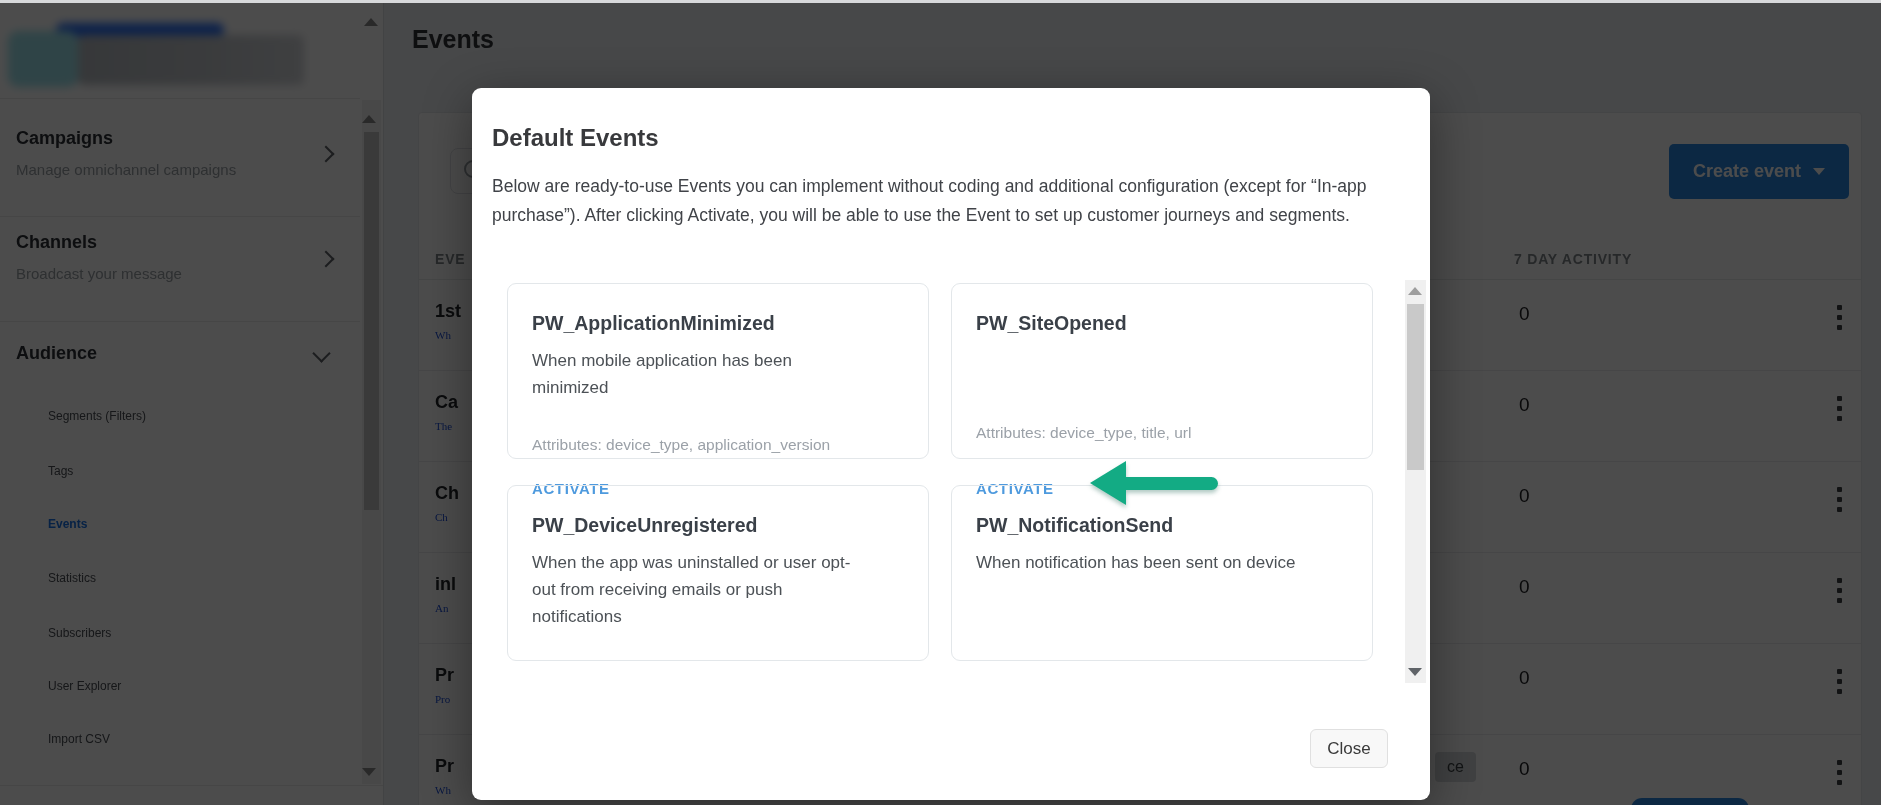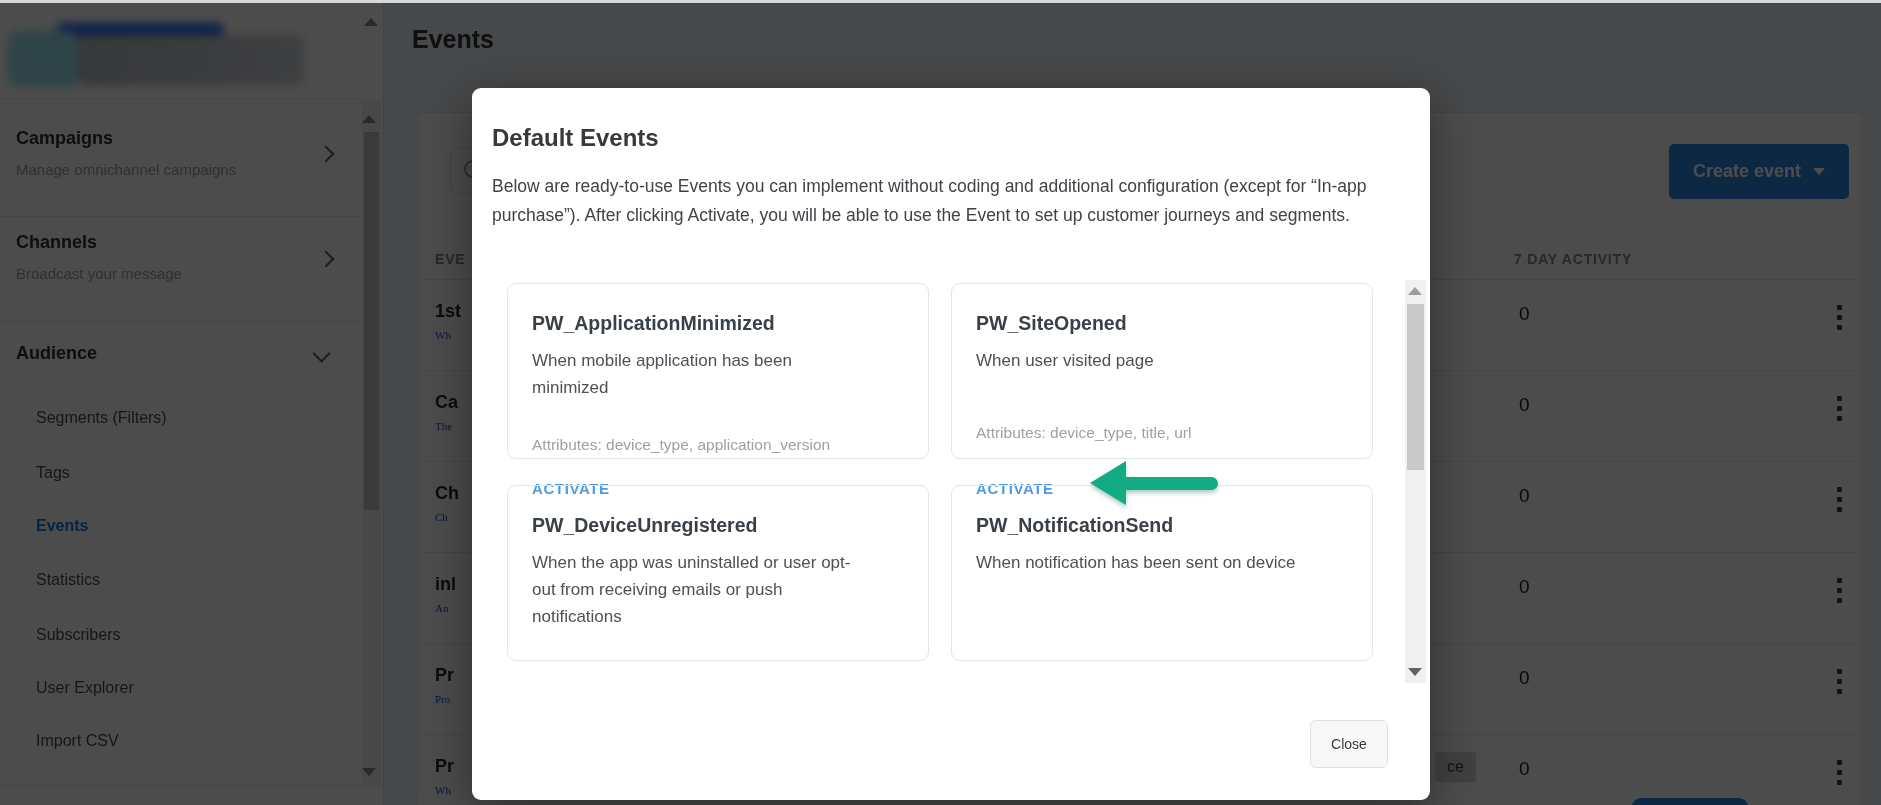--- a/index.html
+++ b/index.html
@@ -241,7 +241,6 @@
         </div>
         <div class="card">
           <div class="card-name">PW_SiteOpened</div>
-          <div class="card-desc">When user visited page</div>
           <div class="card-attrs" style="top:140px">Attributes: device_type, title, url</div>
           <button class="card-activate">ACTIVATE</button>
         </div>

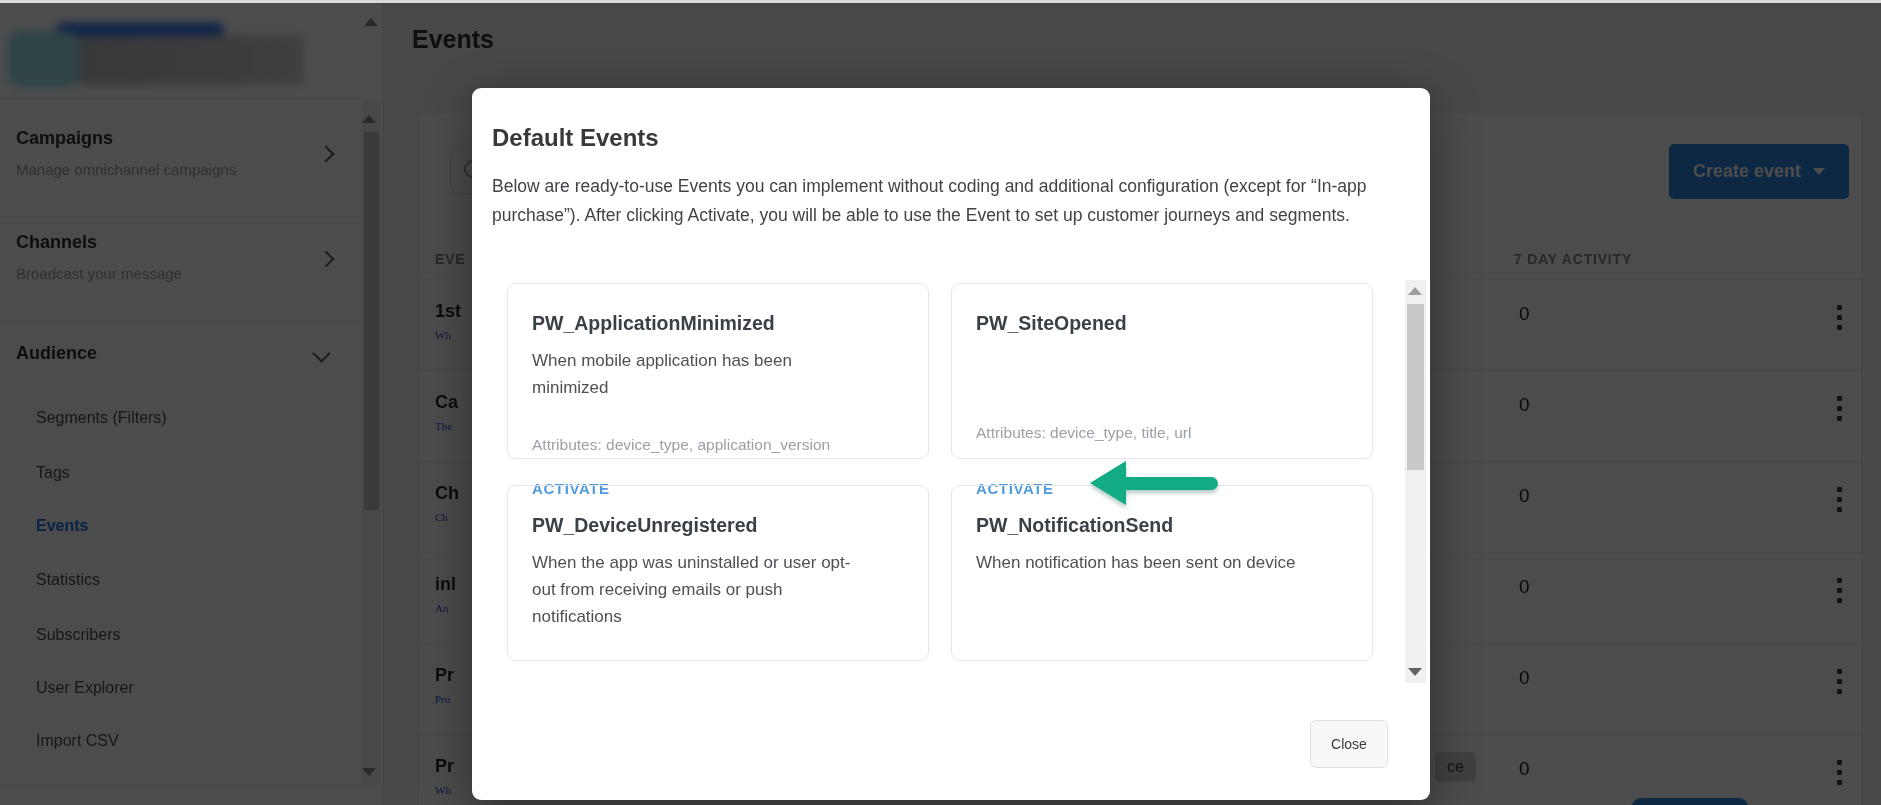--- a/index.html
+++ b/index.html
@@ -22,7 +22,7 @@
               border-top:2.5px solid #5f6368;transform:rotate(45deg);}
   .chev-down{position:absolute;left:315px;width:11px;height:11px;border-right:2.5px solid #5f6368;
              border-bottom:2.5px solid #5f6368;transform:rotate(45deg);}
-  .sb-item{position:absolute;left:36px;font-size:16px;color:#4a4e54;cursor:pointer;text-align:center;}
+  .sb-item{position:absolute;left:48px;font-size:12px;color:#4a4e54;cursor:pointer;text-align:center;}
   .sb-item.active{color:#1a73e8;}
   .sb-scroll{position:absolute;right:2px;top:97px;width:19px;height:684px;background:#f1f1f1;}
   .sb-thumb{position:absolute;left:2px;top:32px;width:15px;height:378px;background:#c1c1c1;}

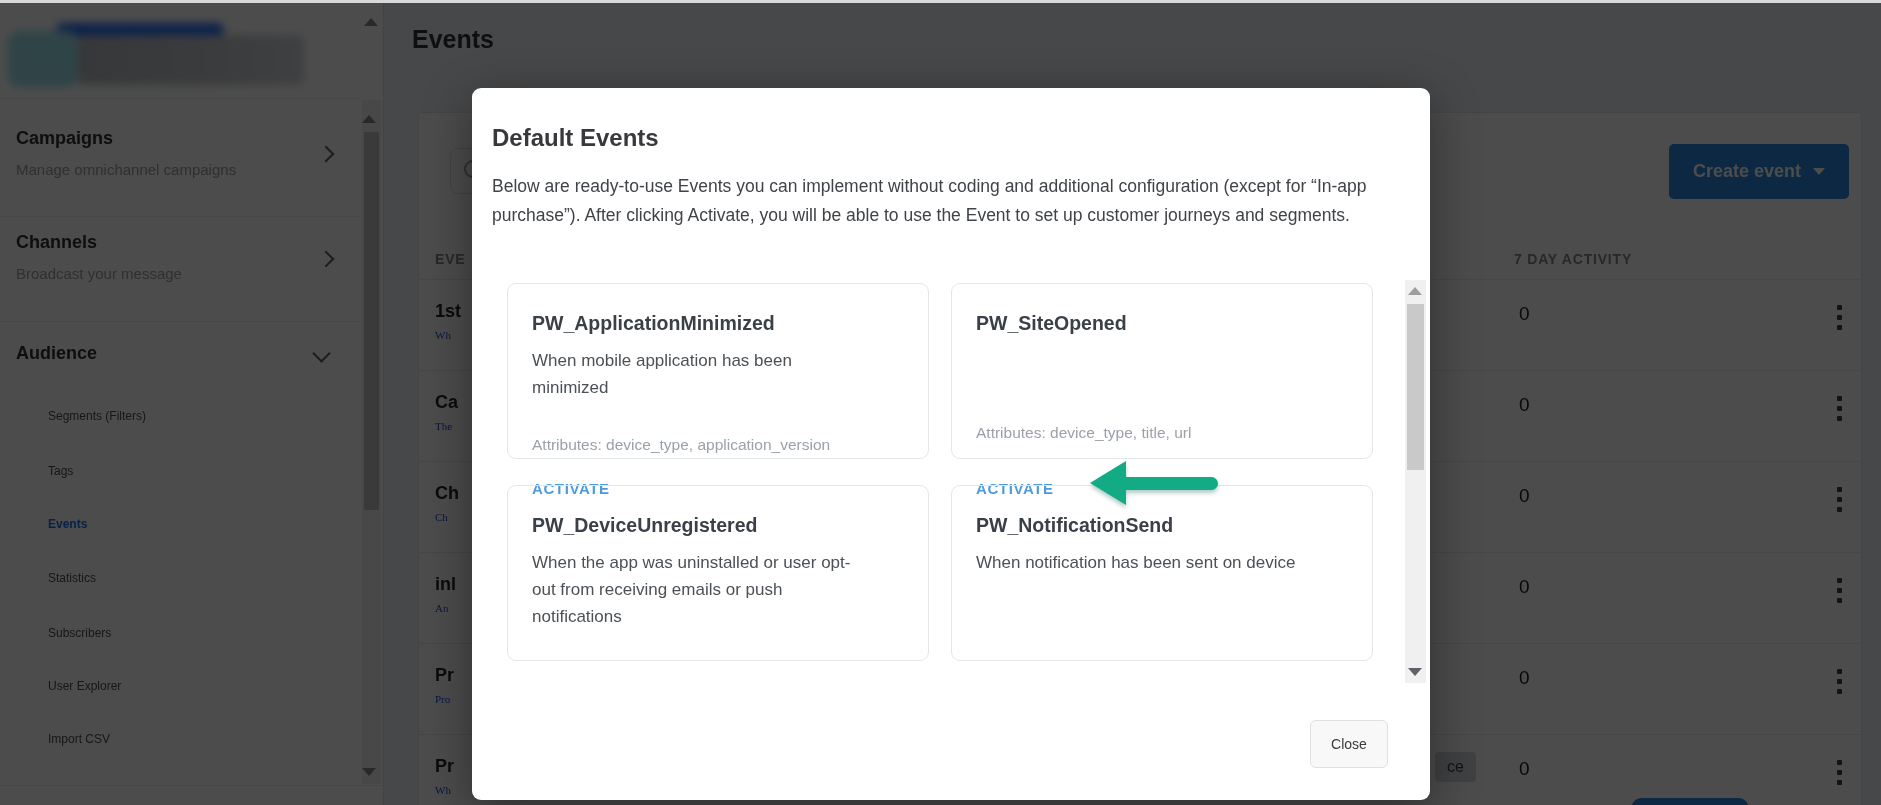--- a/index.html
+++ b/index.html
@@ -87,8 +87,8 @@
             border-bottom:8px solid #9e9e9e;position:absolute;left:3px;top:7px;}
   .m-tri-down{width:0;height:0;border-left:7px solid transparent;border-right:7px solid transparent;
               border-top:8px solid #5f6368;position:absolute;left:3px;bottom:7px;}
-  .close-btn{position:absolute;right:42px;bottom:32px;width:78px;height:48px;background:#f8f8f8;
-             border:1px solid #e0e0e0;border-radius:6px;font-size:14px;color:#3a3a3a;cursor:pointer;
+  .close-btn{position:absolute;right:42px;bottom:32px;width:78px;height:39px;background:#f8f8f8;
+             border:1px solid #e0e0e0;border-radius:6px;font-size:17px;color:#3a3a3a;cursor:pointer;
              font-family:"Liberation Sans",sans-serif;}
 </style>
 </head>

